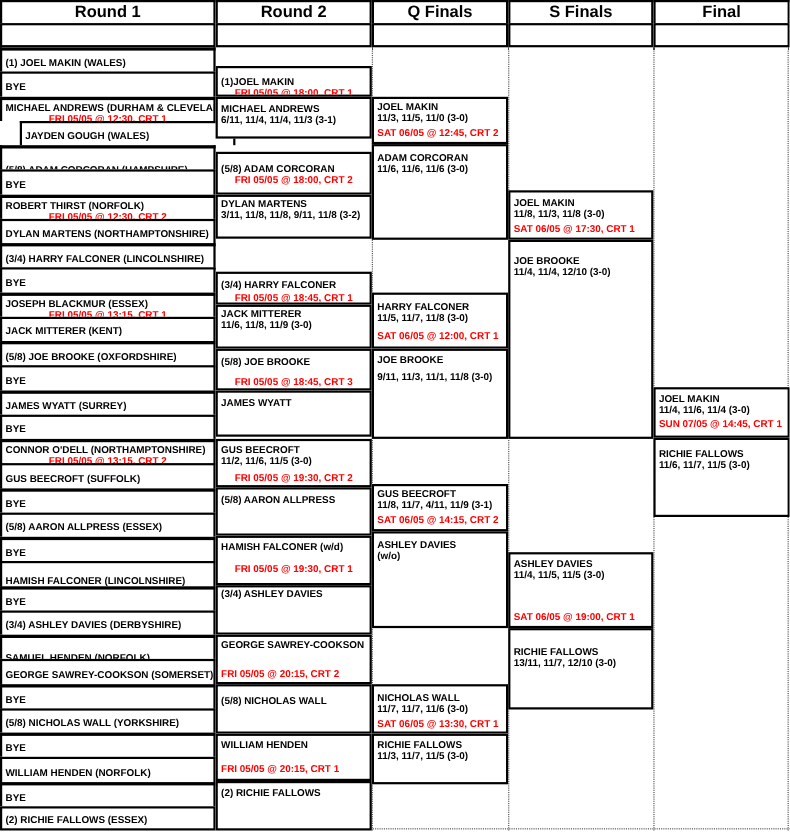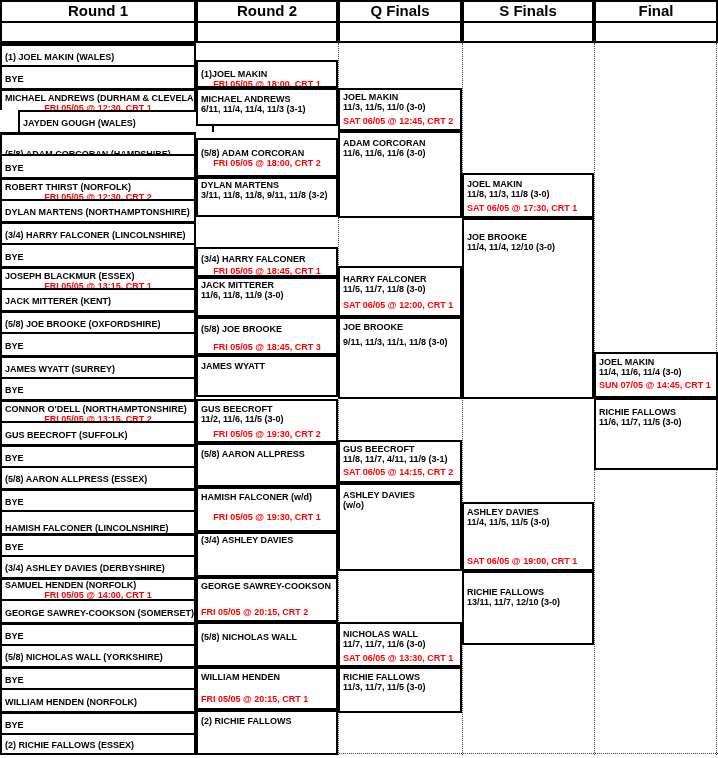--- a/index.html
+++ b/index.html
@@ -131,7 +131,7 @@
       <div class="cell r1" style="left: 0px; top: 555px; width: 196px; height: 22px; padding-top: 2px; border-width: 2px 2px 0px; justify-content: center;">
         <span class="nm">(3/4) ASHLEY DAVIES (DERBYSHIRE)</span>
       </div>
-      <div class="cell r1" style="left: 0px; top: 577px; width: 196px; height: 22px; padding-top: 0; border-width: 3px 2px 0px;">
+      <div class="cell r1" style="left: 0px; top: 577px; width: 196px; height: 22px; padding-top: 13px; border-width: 3px 2px 0px;">
         <span class="nm">SAMUEL HENDEN (NORFOLK)</span>
         <div class="sd c" style="color: rgb(255, 0, 0);">FRI 05/05 @ 14:00, CRT 1</div>
       </div>

